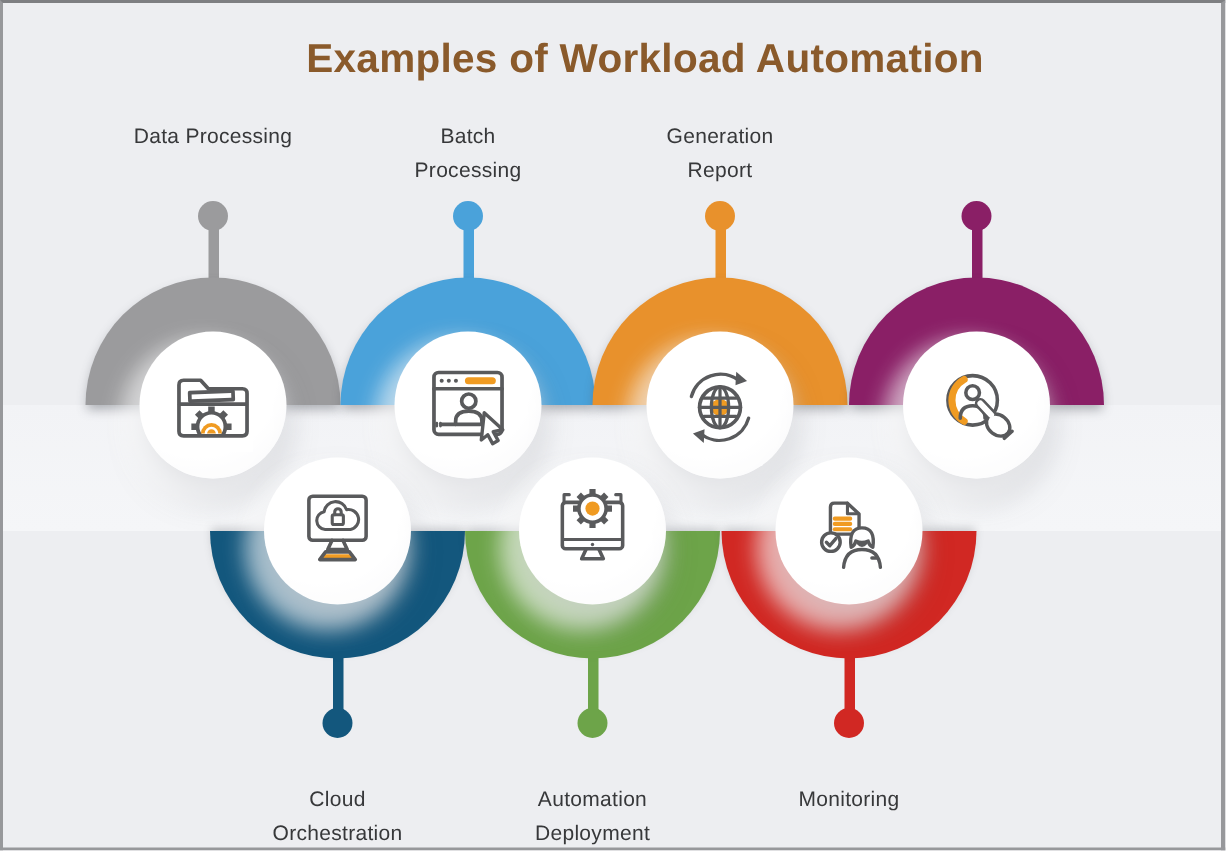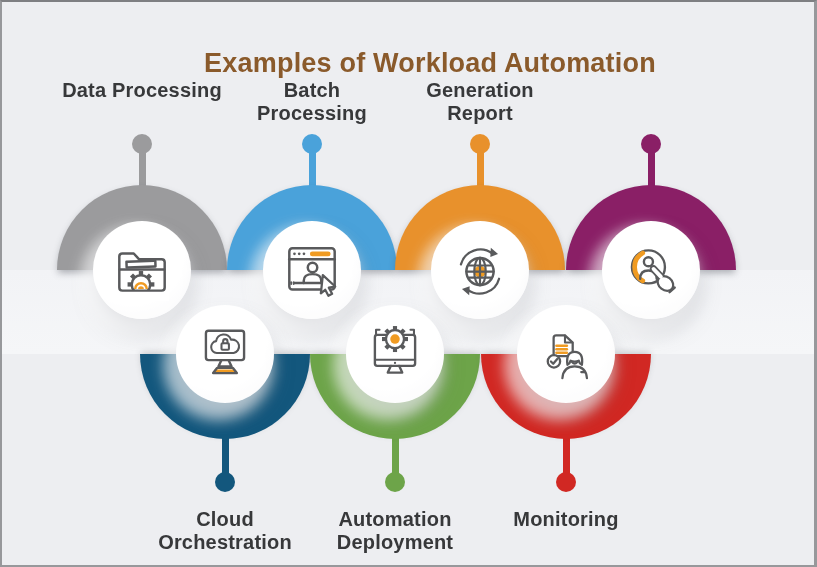--- a/index.html
+++ b/index.html
@@ -10,7 +10,7 @@
   }
   .title {
     position:absolute; top:22px; left:0; right:0; padding-left:44px; text-align:center;
-    font-size:27px; font-weight:bold; color:#8a5a2b; letter-spacing:.2px;margin-top:24px;
+    font-size:27px; font-weight:bold; color:#8a5a2b; letter-spacing:.2px;
   }
   .band { position:absolute; left:0; right:0; top:268px; height:84px;
           background:linear-gradient(#f2f3f6,#f5f6f8); }

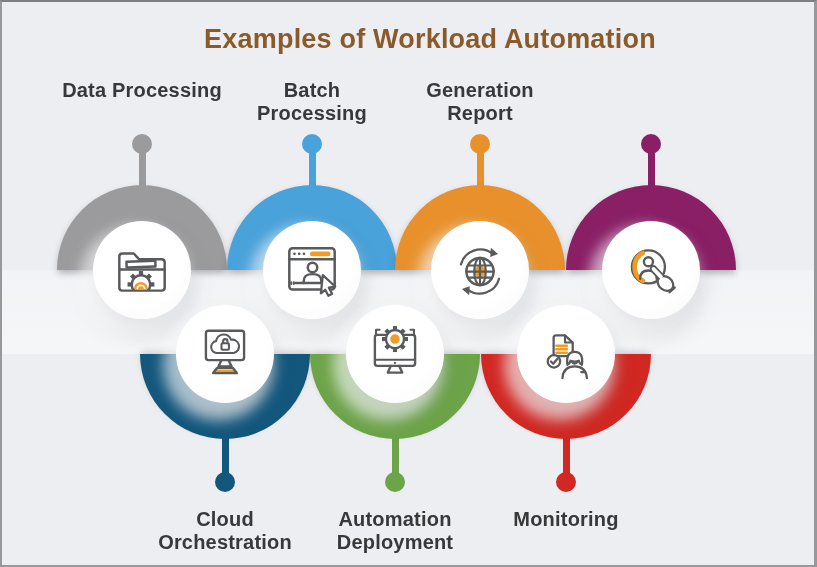--- a/index.html
+++ b/index.html
@@ -15,7 +15,7 @@
   .band { position:absolute; left:0; right:0; top:268px; height:84px;
           background:linear-gradient(#f2f3f6,#f5f6f8); }
   .label { position:absolute; width:230px; left:calc(var(--cx) - 115px); text-align:center;
-           font-size:20px; line-height:23px; font-weight:bold; color:#37383a; letter-spacing:.2px; z-index:4; }
+           font-size:14px; line-height:23px; font-weight:normal; color:#37383a; letter-spacing:.2px; z-index:4; }
   .item.top .label { top:77px; }
   .item.bottom .label { top:506px; }
   .dot { position:absolute; width:20px; height:20px; border-radius:50%;

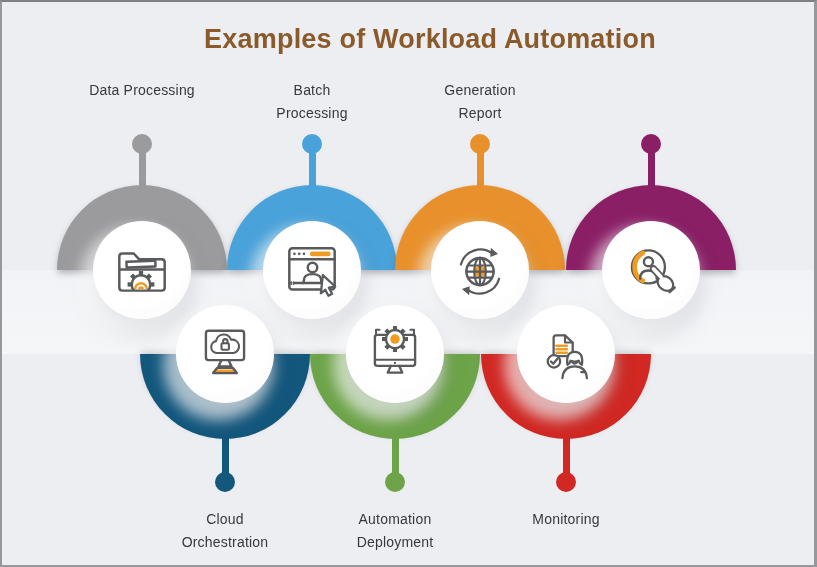--- a/index.html
+++ b/index.html
@@ -17,7 +17,7 @@
   .label { position:absolute; width:230px; left:calc(var(--cx) - 115px); text-align:center;
            font-size:14px; line-height:23px; font-weight:normal; color:#37383a; letter-spacing:.2px; z-index:4; }
   .item.top .label { top:77px; }
-  .item.bottom .label { top:506px; }
+  .item.bottom .label { top:519px; }
   .dot { position:absolute; width:20px; height:20px; border-radius:50%;
          background:var(--c); left:calc(var(--cx) - 10px); z-index:1; }
   .item.top .dot { top:132px; }

